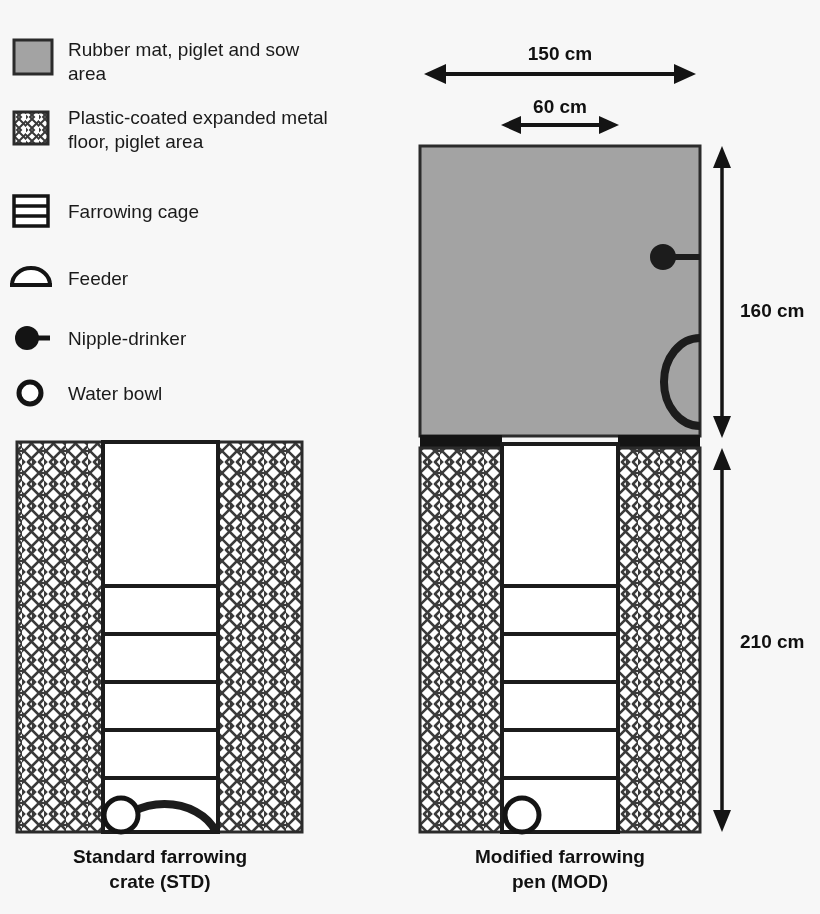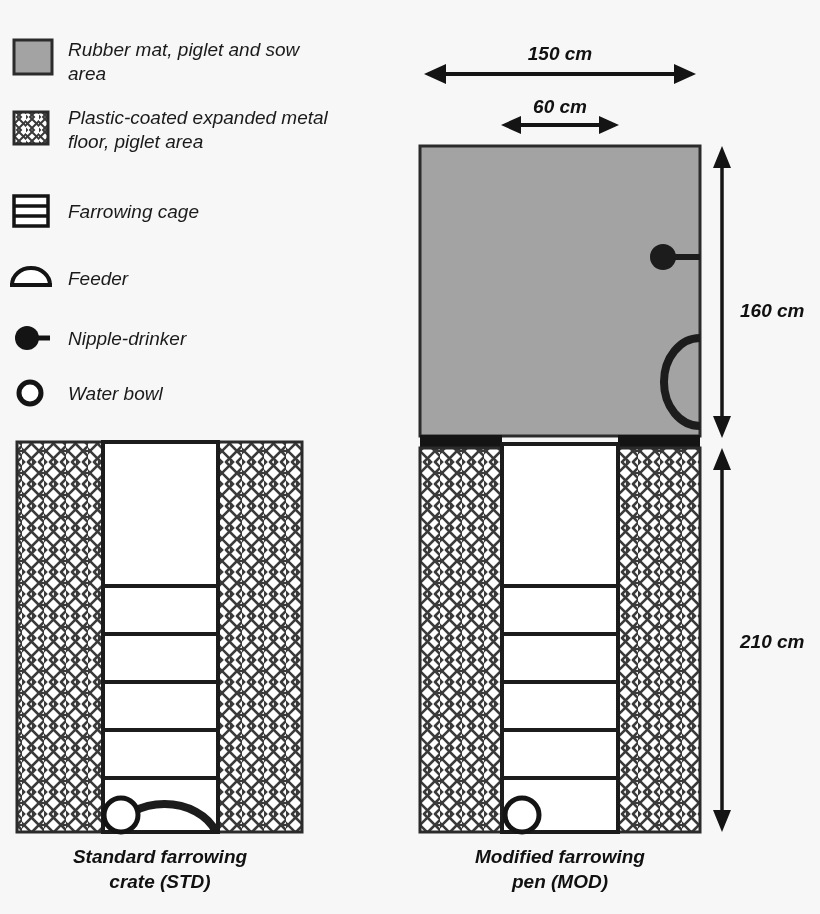--- a/index.html
+++ b/index.html
@@ -20,7 +20,6 @@
     top: 0; left: 0;
     width: 820px;
     height: 815px;
-    font-style: italic;
   }
   svg.diagram {
     display: block;

